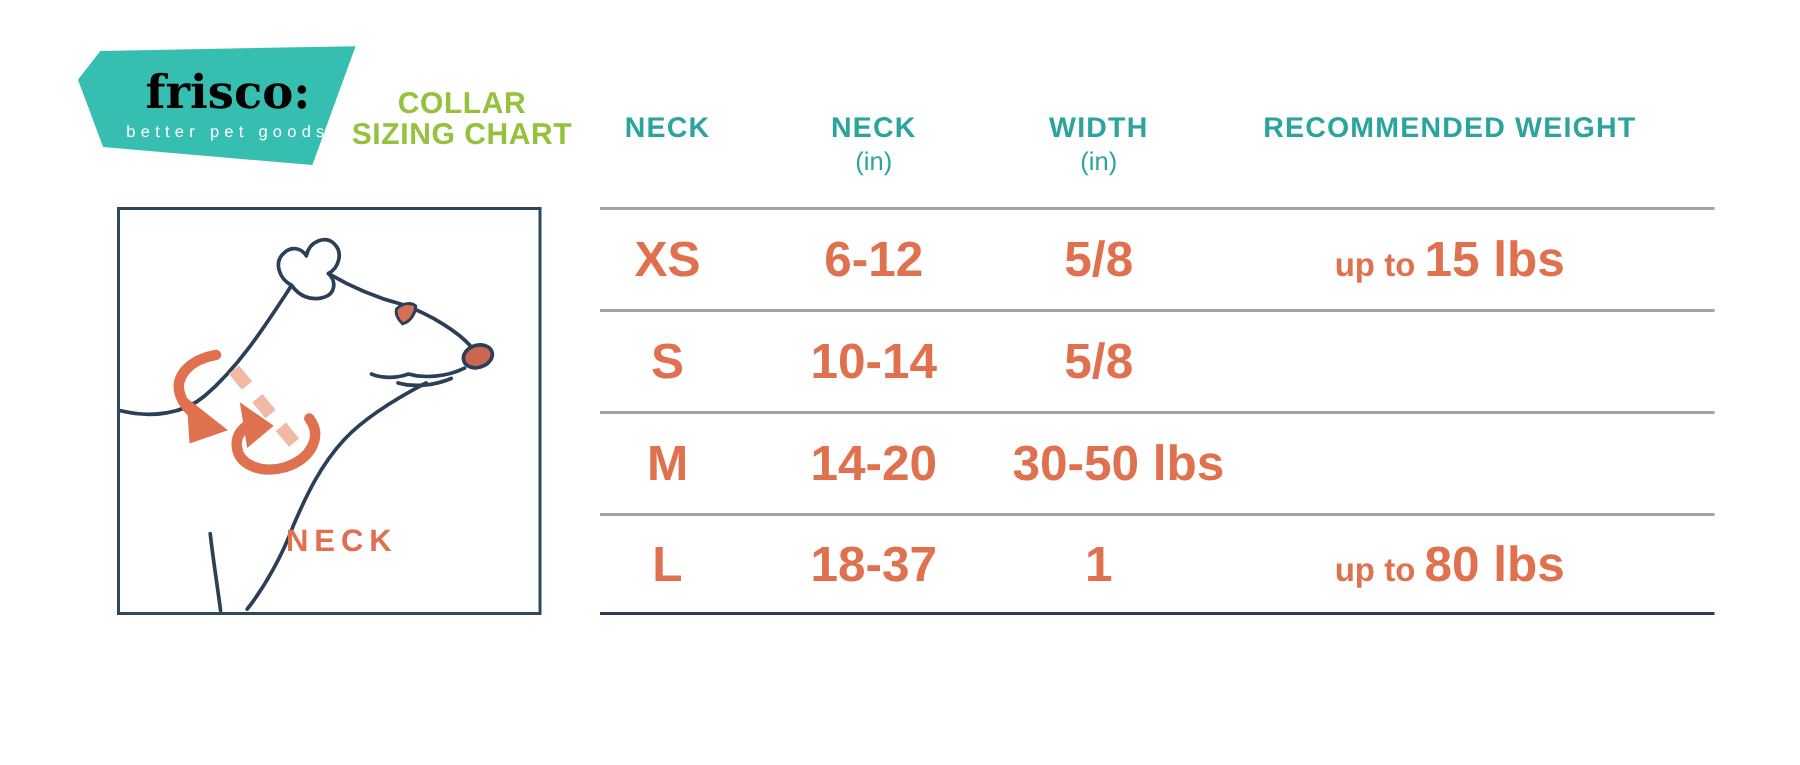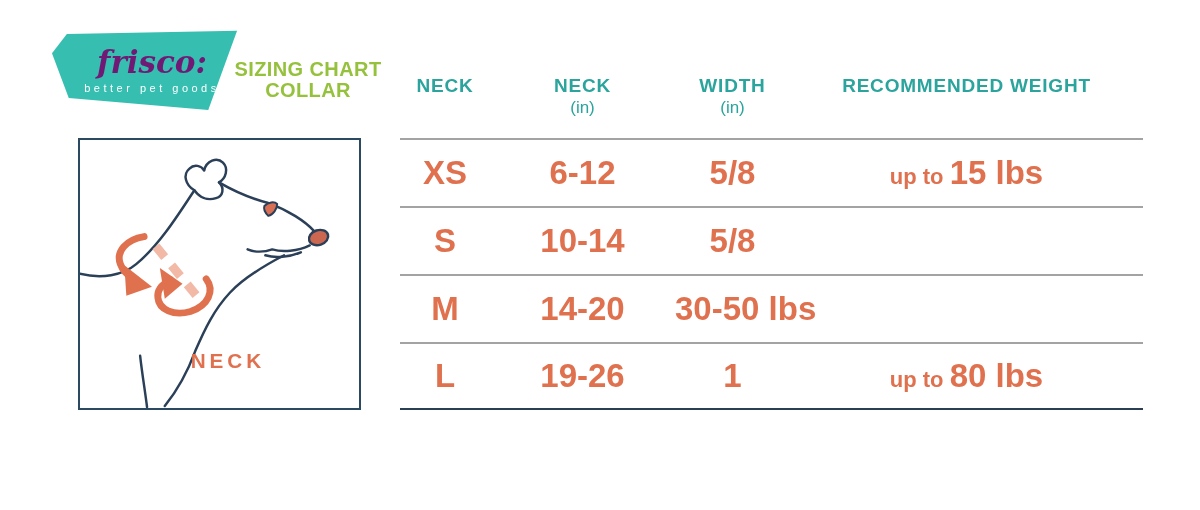--- a/index.html
+++ b/index.html
@@ -11,7 +11,7 @@
         clip-path:polygon(8% 5%,99.5% 1%,84% 100%,9% 85%,0% 29%);
         display:flex;flex-direction:column;align-items:center;justify-content:center;
         padding-left:14px;box-sizing:border-box;}
-  .logo-word{color:#701a75;font-family:"DejaVu Serif",serif;font-weight:bold;font-size:31px;line-height:1;font-style:italic;}
+  .logo-word{color:#000000;font-family:"DejaVu Serif",serif;font-weight:bold;font-size:31px;line-height:1;}
   .logo-tag{color:#fff;font-size:11px;letter-spacing:3.5px;margin-top:4px;white-space:nowrap;}
 
   

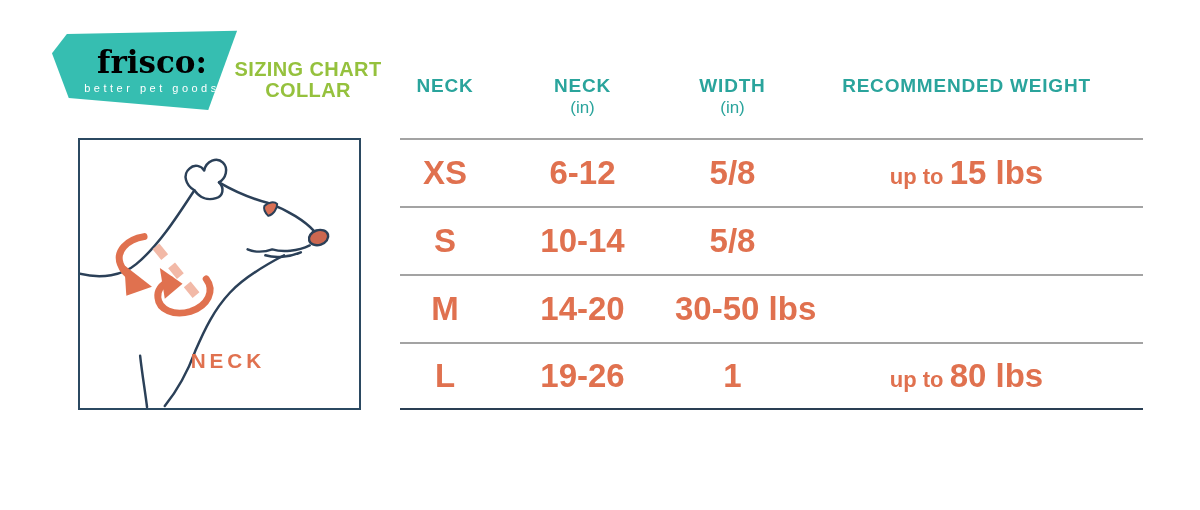--- a/index.html
+++ b/index.html
@@ -49,8 +49,8 @@
   </div>
 
   <div class="chart-title">
+    <div>COLLAR</div>
     <div>SIZING CHART</div>
-    <div>COLLAR</div>
   </div>
 
   <div class="dog-box">

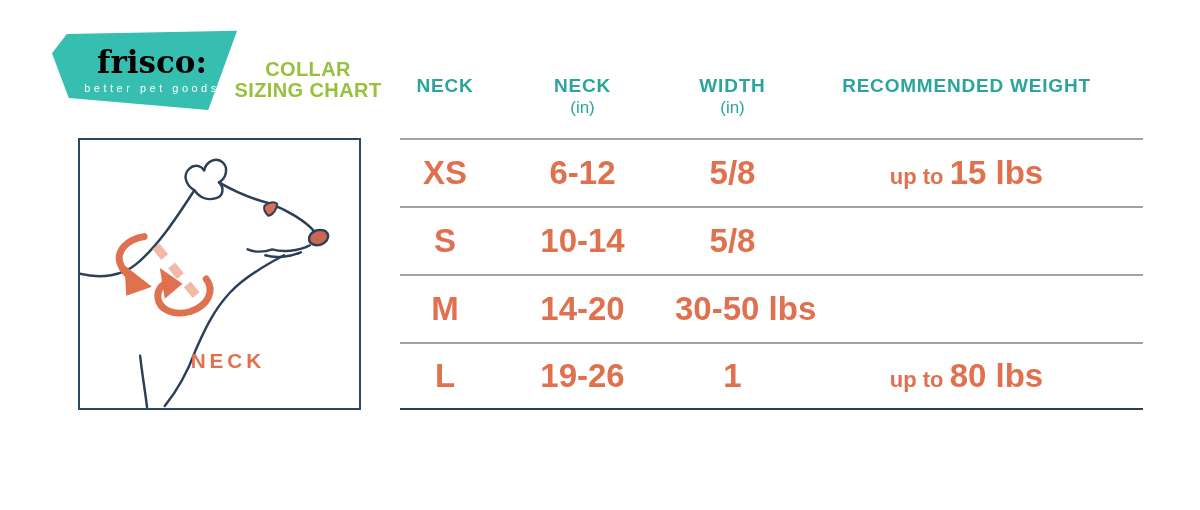--- a/index.html
+++ b/index.html
@@ -120,7 +120,7 @@
 
     <div class="trow">
       <div class="cell">L</div>
-      <div class="cell">19-26</div>
+      <div class="cell">18-37</div>
       <div class="cell">1</div>
       <div class="cell"><span class="small">up to </span><span>80 lbs</span></div>
     </div>

